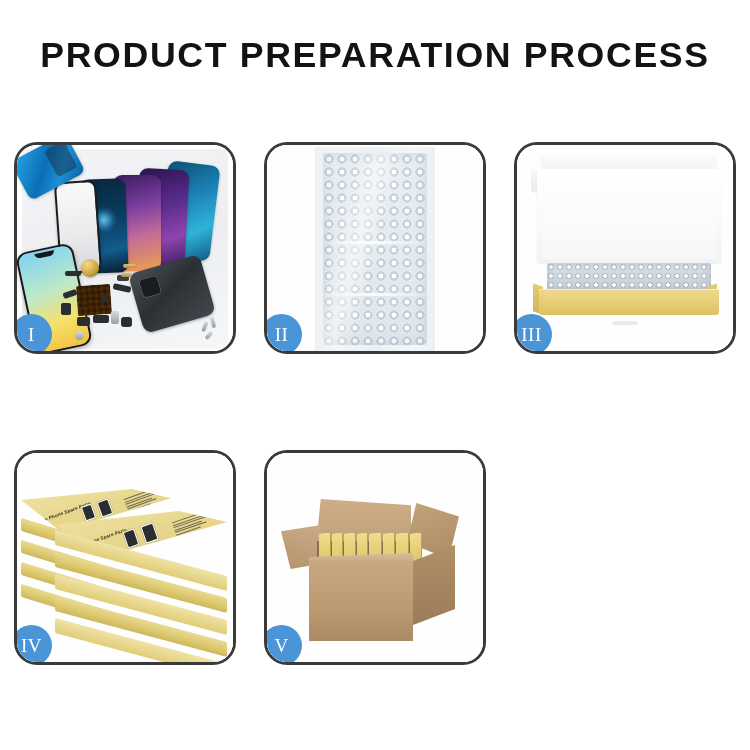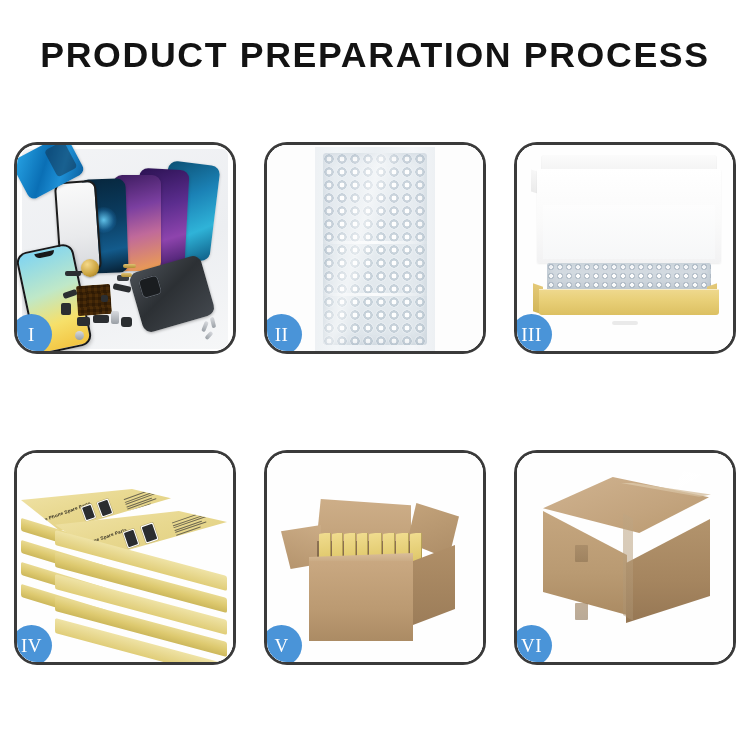--- a/index.html
+++ b/index.html
@@ -398,23 +398,6 @@
       </div>
     </div>
 
-    <div class="panel r2 c3">
-      <div class="clip">
-        <div class="p6"></div>
-        <div class="c6-sheen"></div>
-        <div class="c6-top"></div>
-        <div class="c6-tape"></div>
-        <div class="c6-left"></div>
-        <div class="c6-right"></div>
-        <div class="c6-tapev"></div>
-        <div class="c6-seal" style="left:58px;top:92px;"></div>
-        <div class="c6-seal" style="left:58px;top:150px;"></div>
-
-        <div class="badge">
-          <span>VI</span>
-        </div>
-      </div>
-    </div>
 
   </div>
 </div>

